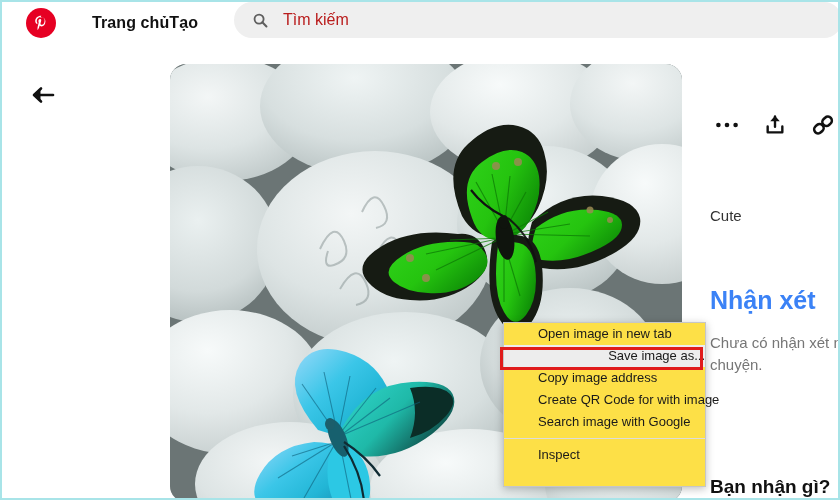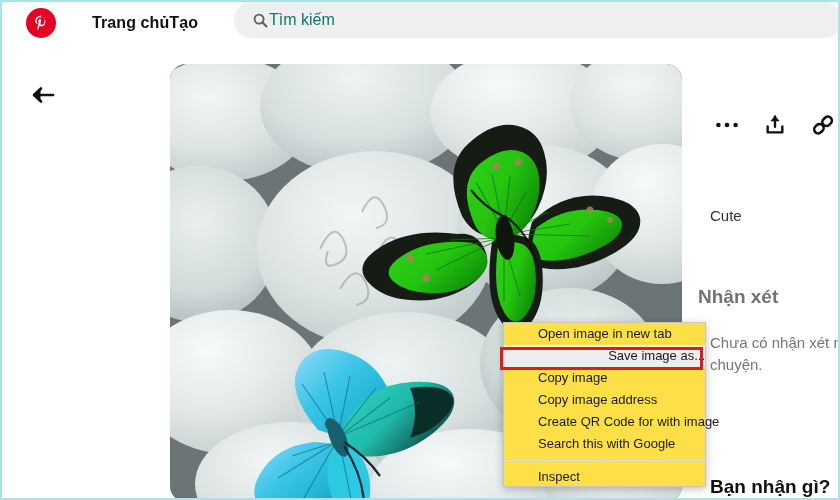--- a/index.html
+++ b/index.html
@@ -41,7 +41,7 @@
   }
   #search-icon{margin-left:18px;display:flex;align-items:center;flex:none;}
   #search-placeholder{
-    font-size:16px;color:#0f766e;margin-left:0;
+    font-size:16px;color:#b91c1c;margin-left:14px;
   }
 
   

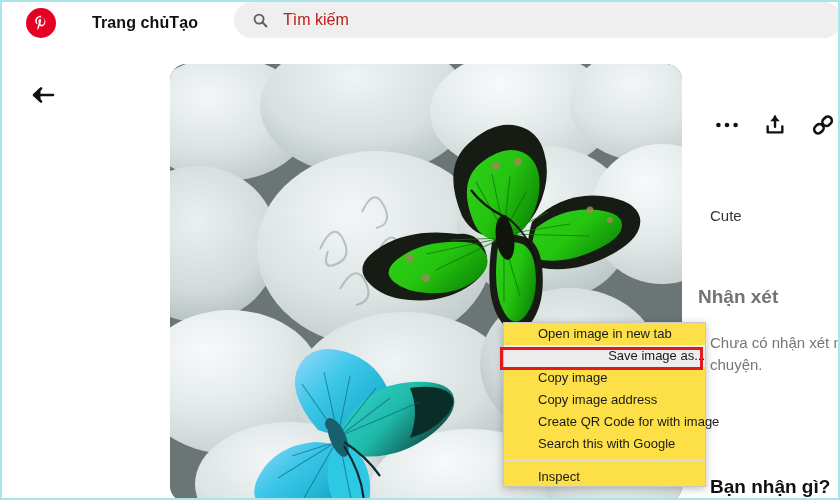--- a/index.html
+++ b/index.html
@@ -80,8 +80,8 @@
     font-size:15px;color:#333333;
   }
   #comments-heading{
-    position:absolute;left:4px;top:222px;
-    font-size:19px;font-weight:bold;color:#737373;
+    position:absolute;left:16px;top:222px;
+    font-size:25px;font-weight:bold;color:#3b82f6;
   }
   #comments-empty{
     position:absolute;left:16px;top:268px;width:180px;

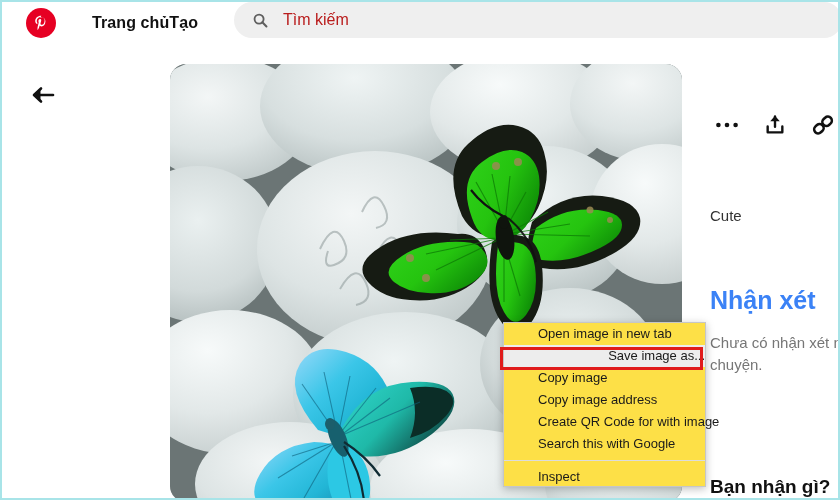--- a/index.html
+++ b/index.html
@@ -337,7 +337,6 @@
   <div id="context-menu">
     <div class="menu-item">Open image in new tab</div>
     <div class="menu-item highlight">Save image as...</div>
-    <div class="menu-item">Copy image</div>
     <div class="menu-item">Copy image address</div>
     <div class="menu-item">Create QR Code for with image</div>
     <div class="menu-item">Search this with Google</div>

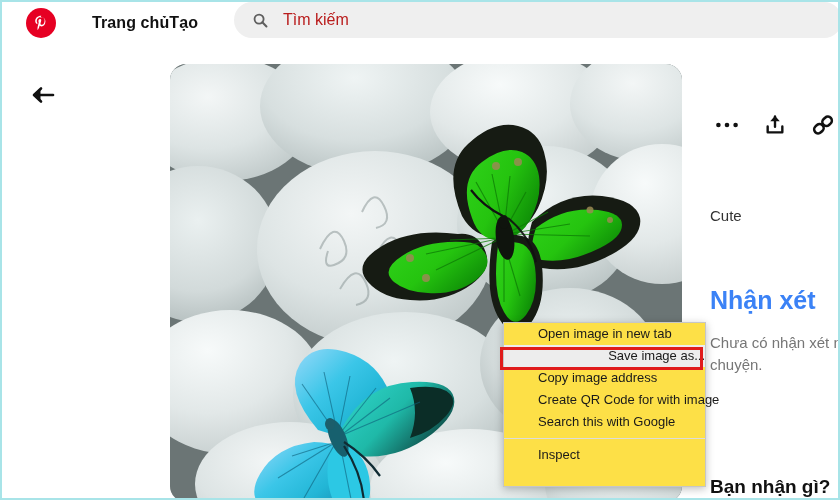--- a/index.html
+++ b/index.html
@@ -339,7 +339,7 @@
     <div class="menu-item highlight">Save image as...</div>
     <div class="menu-item">Copy image address</div>
     <div class="menu-item">Create QR Code for with image</div>
-    <div class="menu-item">Search this with Google</div>
+    <div class="menu-item">Search image with Google</div>
     <div class="menu-sep"></div>
     <div class="menu-item">Inspect</div>
 

